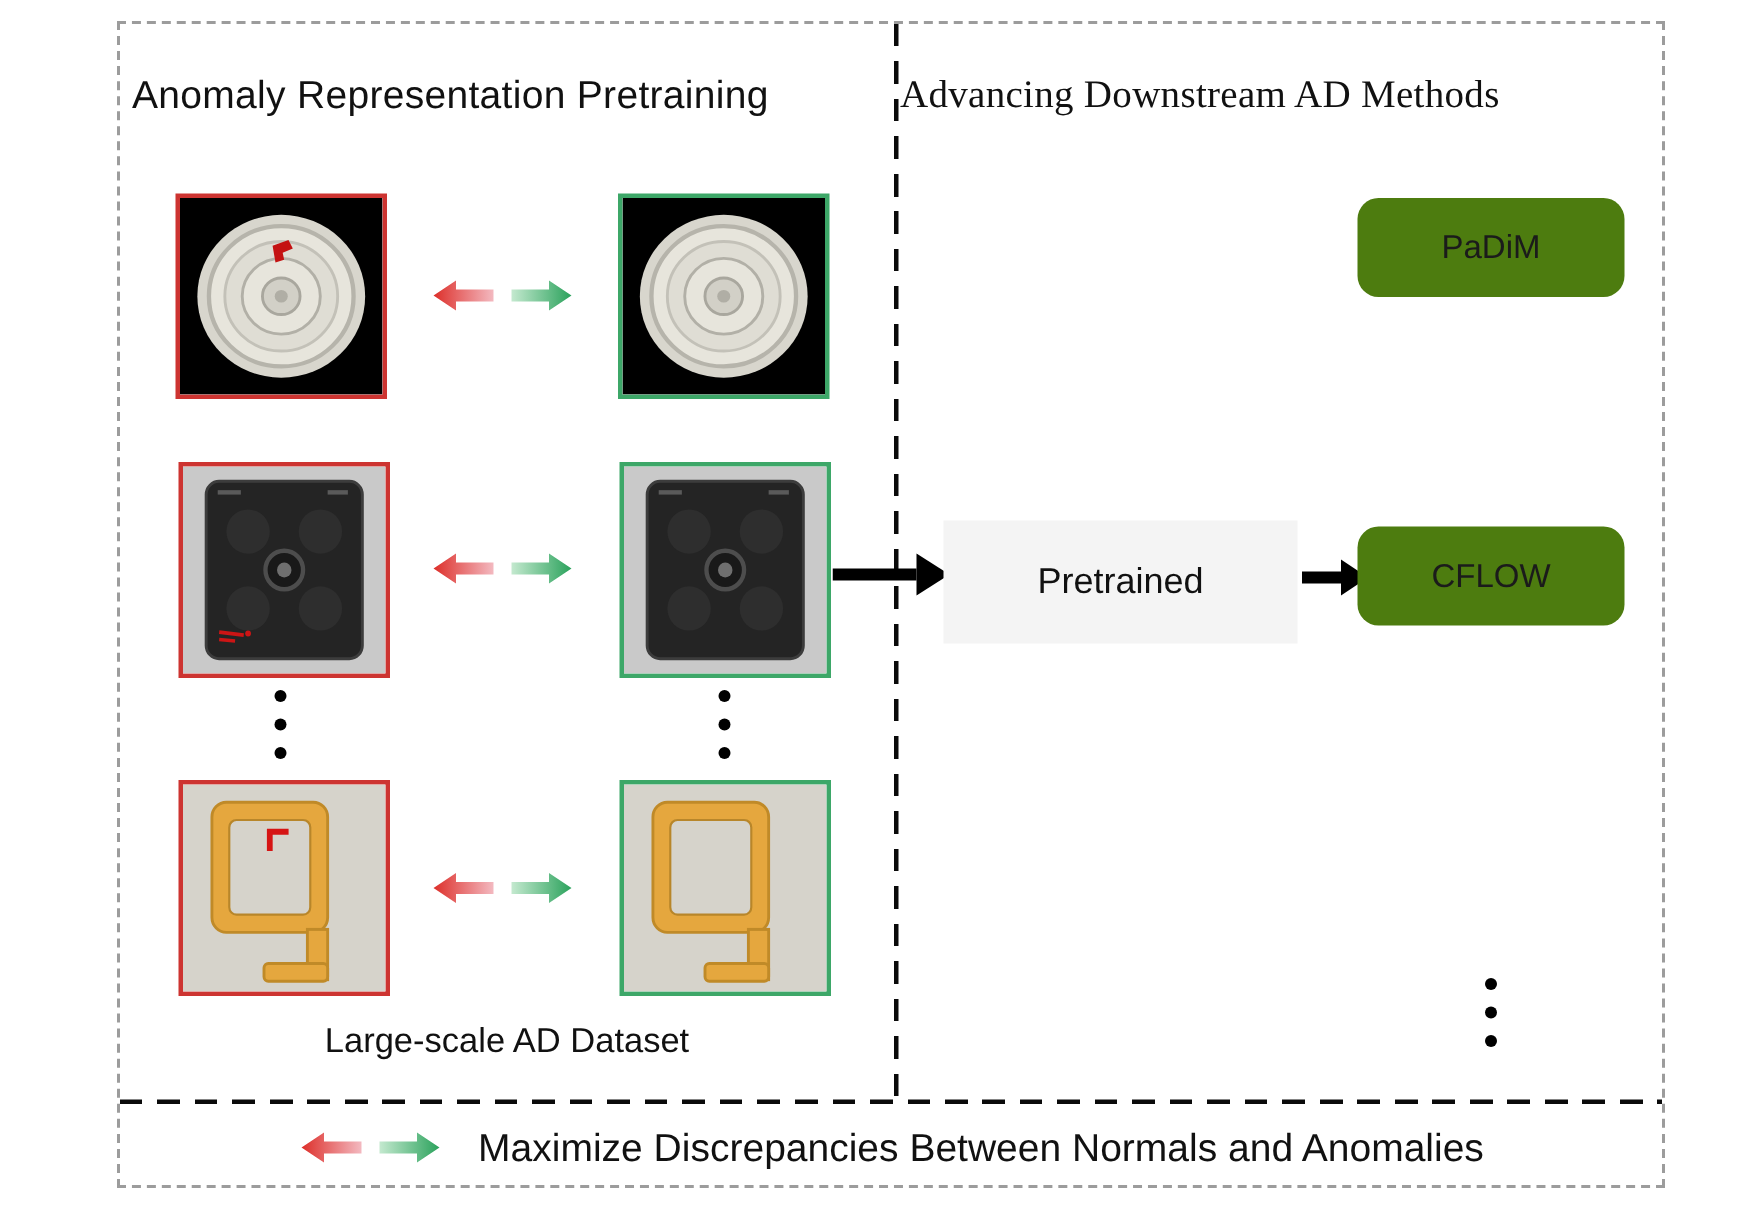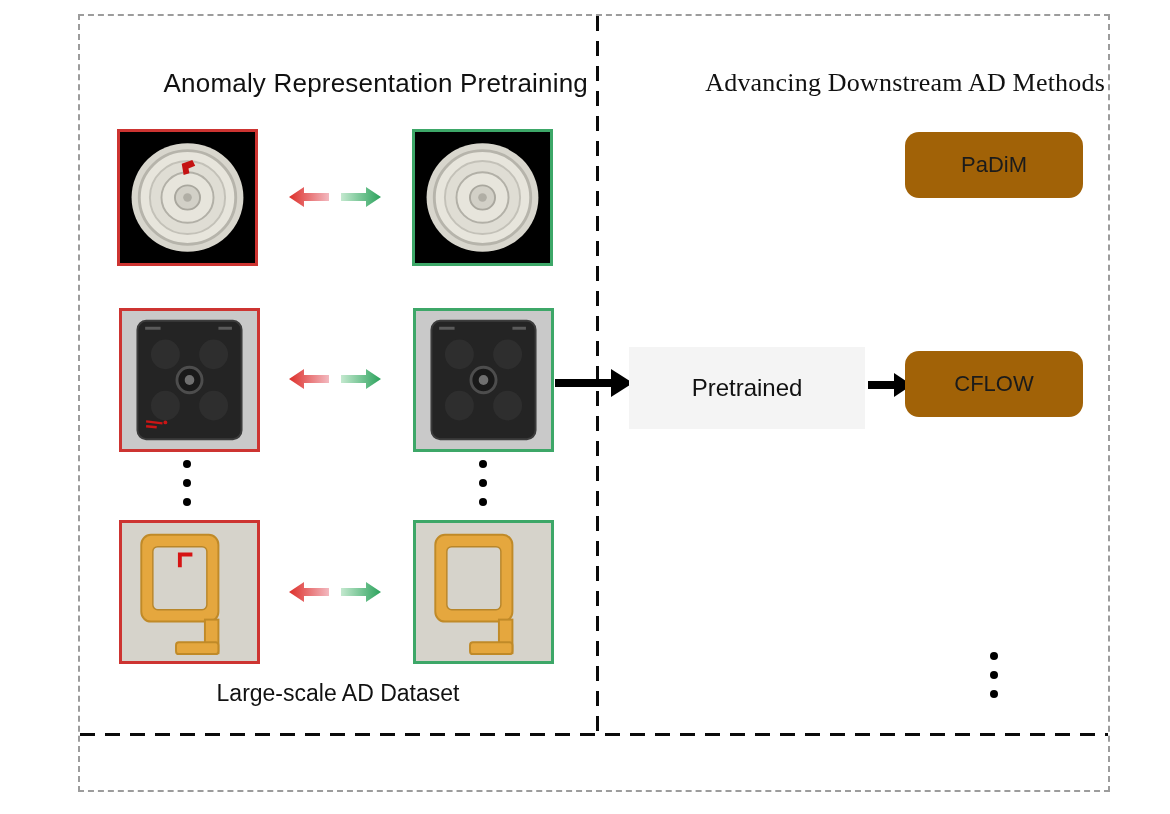--- a/index.html
+++ b/index.html
@@ -19,7 +19,7 @@
     position:absolute; left:0; top:717px; width:100%; height:3px;
     background-image:repeating-linear-gradient(to right, #0a0a0a 0 15px, transparent 15px 25px);
   }
-  .title { position:absolute; top:52px; font-size:26px; letter-spacing:0.2px; text-align:right; }
+  .title { position:absolute; top:32px; font-size:26px; letter-spacing:0.2px; text-align:left; }
   .title.left  { left:8px;  width:500px; }
   .title.right { left:520px; width:505px;font-family:Liberation Serif, serif; }
   .imgbox { position:absolute; width:141px; box-sizing:border-box; }

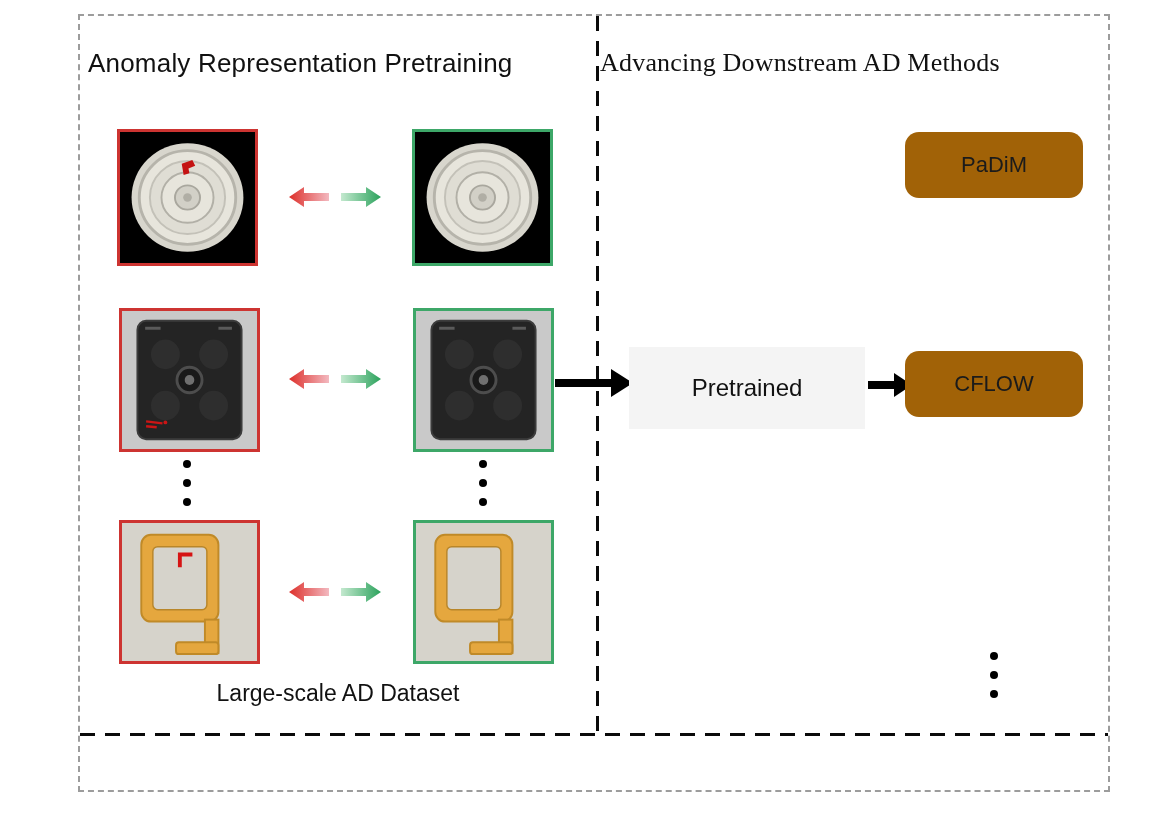--- a/index.html
+++ b/index.html
@@ -38,7 +38,7 @@
   }
   .method {
     position:absolute; left:825px; width:178px; height:66px;
-    background:#a16207; border-radius:14px;
+    background:#4d7c0f; border-radius:14px;
     display:flex; align-items:center; justify-content:center;
     font-size:22px; color:#1b1b1b;
   }

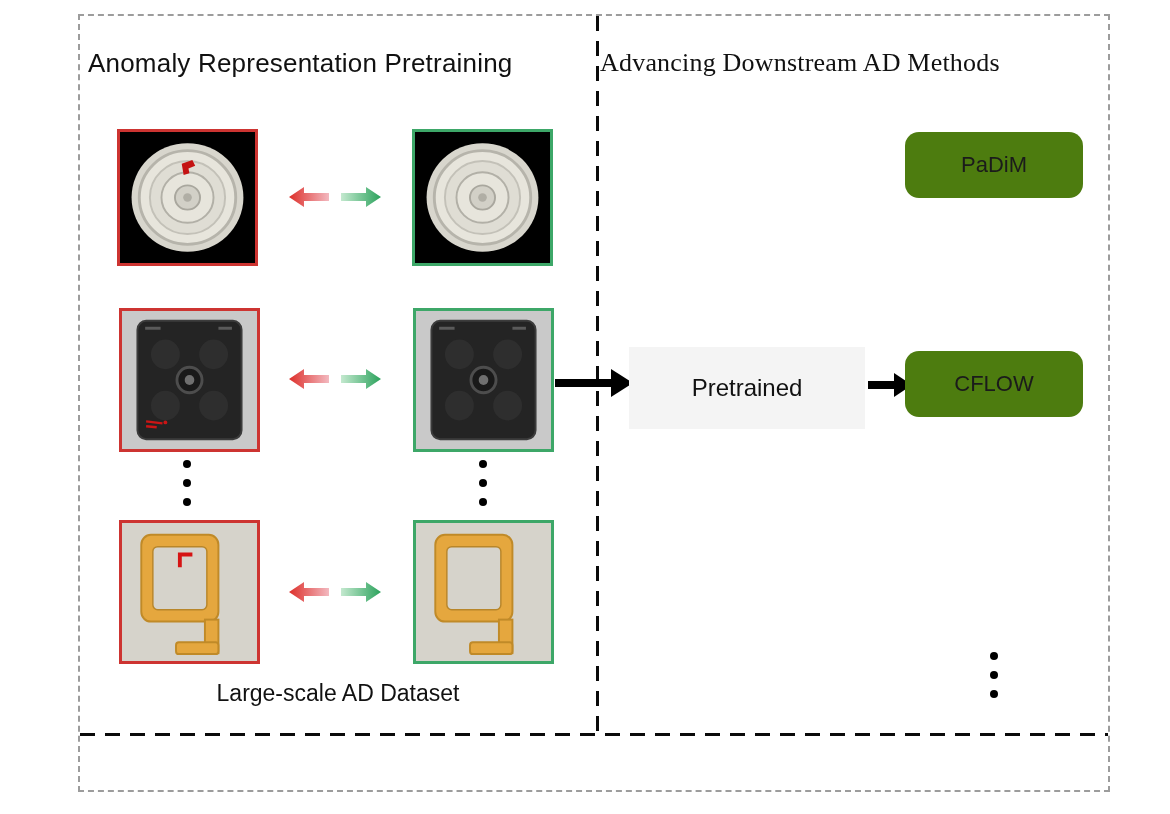--- a/index.html
+++ b/index.html
@@ -198,6 +198,12 @@
       <span></span>
     </div>
 
+  <div class="footer">
+    <svg viewBox="0 0 96 26" width="96" height="26">
+        <use href="#arrow-pair"></use>
+      </svg>
+    <div class="caption">Maximize Discrepancies Between Normals and Anomalies</div>
+  </div>
 
 </div>
 

